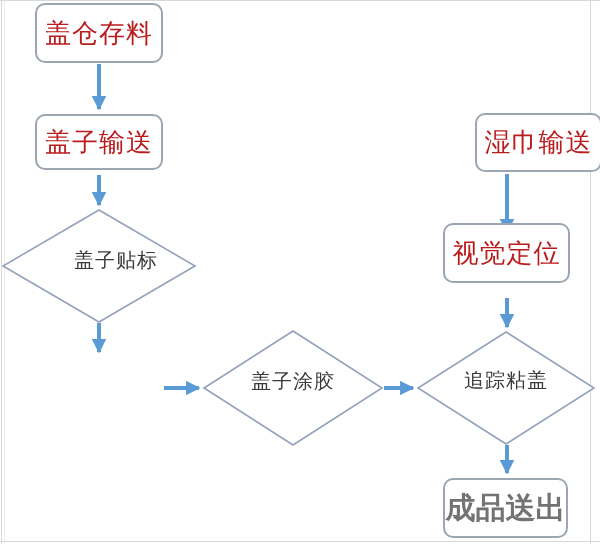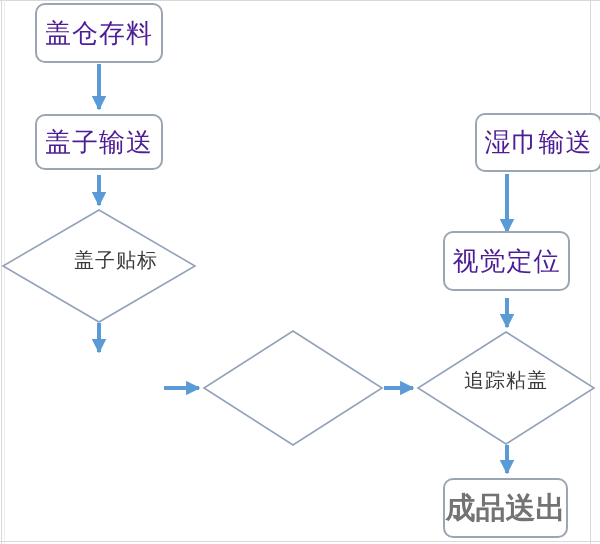--- a/index.html
+++ b/index.html
@@ -38,7 +38,7 @@
     align-items: center;
     justify-content: center;
     box-sizing: border-box;
-    color: #4c1d95;
+    color: #b91c1c;
     font-size: 26px;
     letter-spacing: 1px;
     white-space: nowrap;

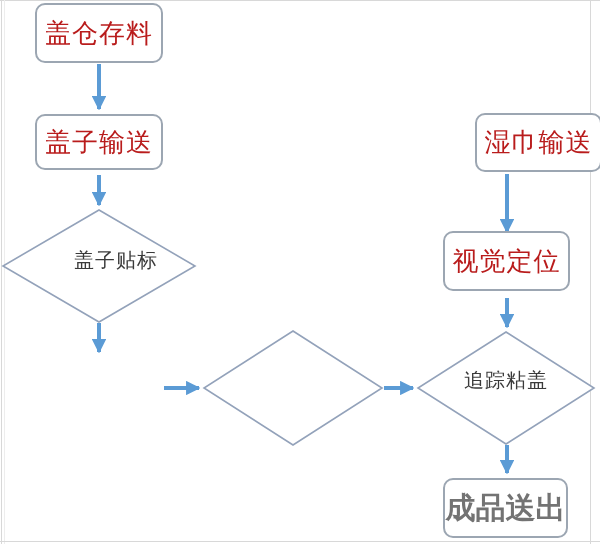--- a/index.html
+++ b/index.html
@@ -47,7 +47,7 @@
   .node-cover-convey  { left: 35px;  top: 114px; width: 128px; height: 56px; }
   .node-send-cover    { left: 37px;  top: 357px; width: 125px; height: 60px; }
   .node-wipes-convey  { left: 443px; top: 113px; width: 127px; height: 59px; margin-left: 32px; }
-  .node-vision-pos    { left: 443px; top: 231px; width: 127px; height: 60px; }
+  .node-vision-pos    { left: 443px; top: 223px; width: 127px; height: 60px; }
   .node-product-out   {
     left: 443px; top: 478px; width: 125px; height: 60px;
     font-family: "DejaVu Serif", "Liberation Serif", serif;

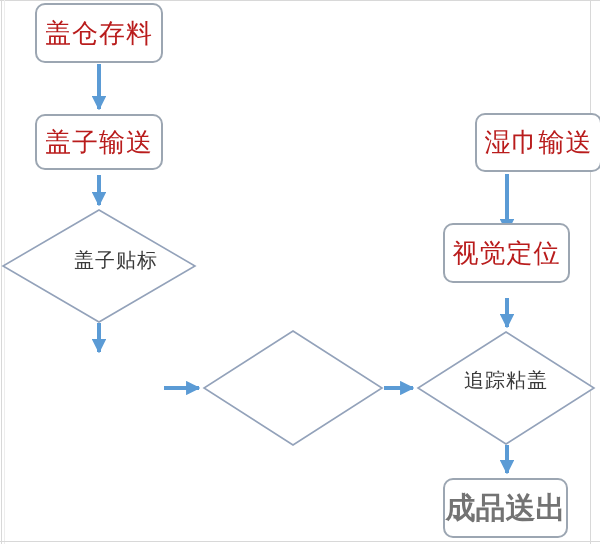--- a/index.html
+++ b/index.html
@@ -123,6 +123,9 @@
   <div class="dlabel dlabel-cover-label">
     <span>盖子贴标</span>
   </div>
+  <div class="dlabel dlabel-cover-glue">
+    <span>盖子涂胶</span>
+  </div>
   <div class="dlabel dlabel-track-stick">
     <span>追踪粘盖</span>
   </div>

